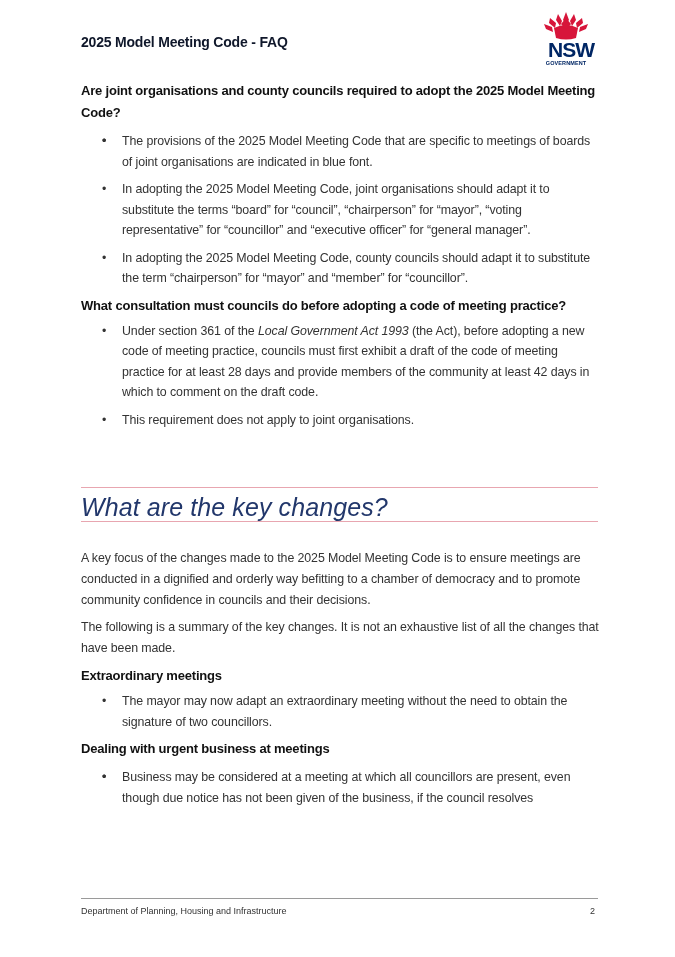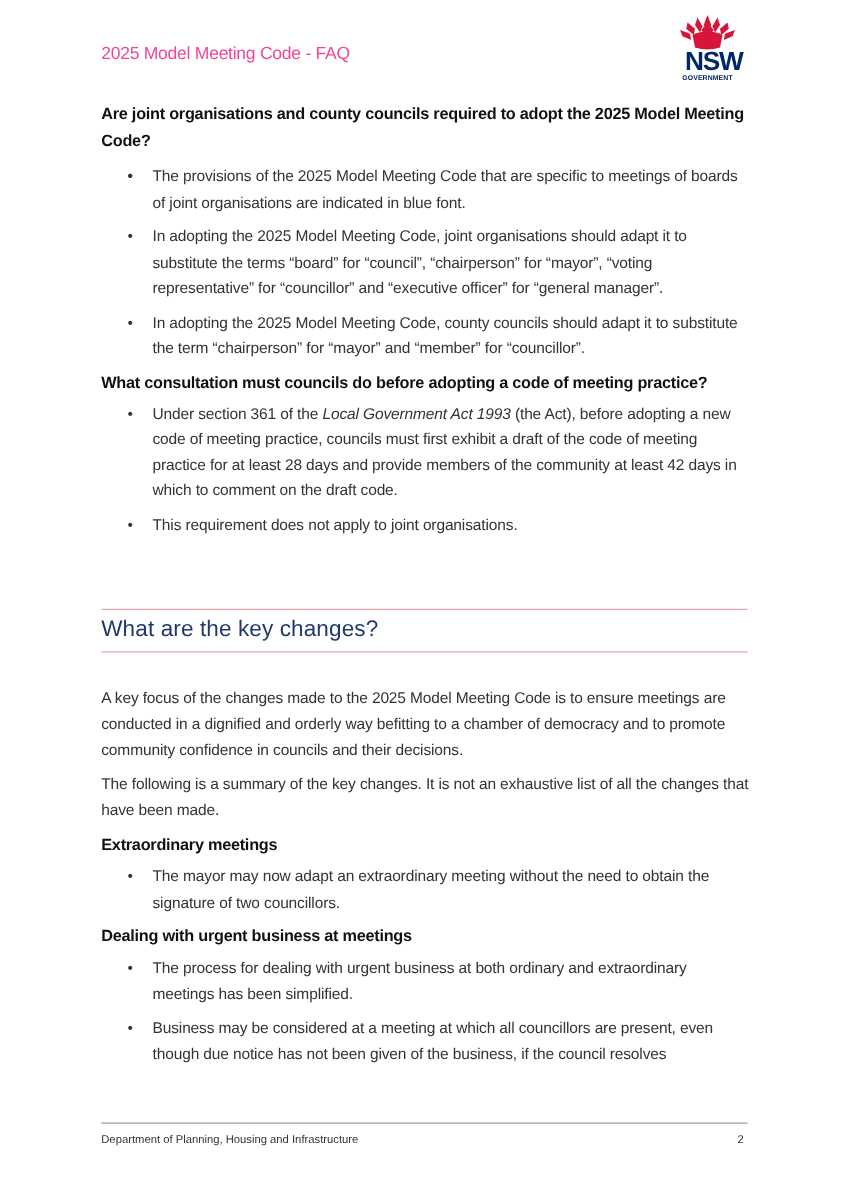--- a/index.html
+++ b/index.html
@@ -6,7 +6,7 @@
   body { width:675px; height:957px; position:relative; overflow:hidden;
          font-family:"Liberation Sans", "DejaVu Sans", sans-serif; color:#2b2b2b; }
   .page { position:absolute; left:0; top:0; width:675px; height:957px; }
-  .running-header { position:absolute; left:81px; top:34px; font-size:14px; color:#ec4899; letter-spacing:-0.2px; }
+  .running-header { position:absolute; left:81px; top:34px; font-size:14px; color:#0f172a; letter-spacing:-0.2px;font-weight:bold; }
   .logo { position:absolute; left:538px; top:10px; width:56px; height:64px; }
   .logo-text { position:absolute; left:0; top:30px; width:56px; text-align:right; font-weight:bold;
                color:#002664; font-size:21px; letter-spacing:-1px; line-height:20px;

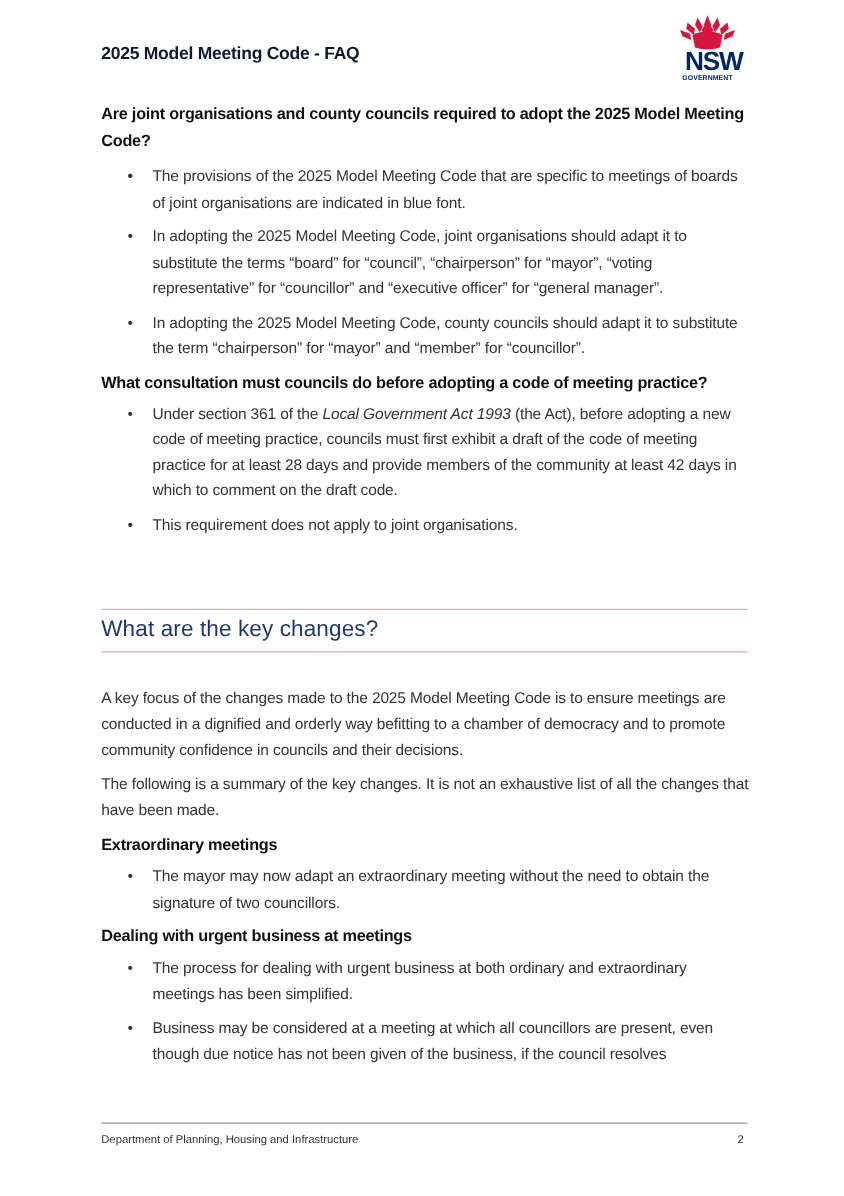--- a/index.html
+++ b/index.html
@@ -20,7 +20,7 @@
   ul.bl li .dot { position:absolute; left:21px; top:0; }
   .sec-head { position:absolute; left:81px; top:487px; width:517px; height:33px;
               border-top:1.5px solid #e8a6b0; border-bottom:1.5px solid #e8a6b0; }
-  .sec-head span { position:absolute; left:0; top:5px; font-size:18px; color:#22376b; letter-spacing:0.1px; }
+  .sec-head span { position:absolute; left:0; top:5px; font-size:25px; color:#22376b; letter-spacing:0.1px;font-style:italic; }
   .p { font-size:12.4px; line-height:21px; margin:0 0 6px 0; color:#333; letter-spacing:-0.1px; }
   .footer-rule { position:absolute; left:81px; top:898px; width:517px; border-top:1px solid #9a9a9a; }
   .footer-left { position:absolute; left:81px; top:906px; font-size:9px; color:#333; }

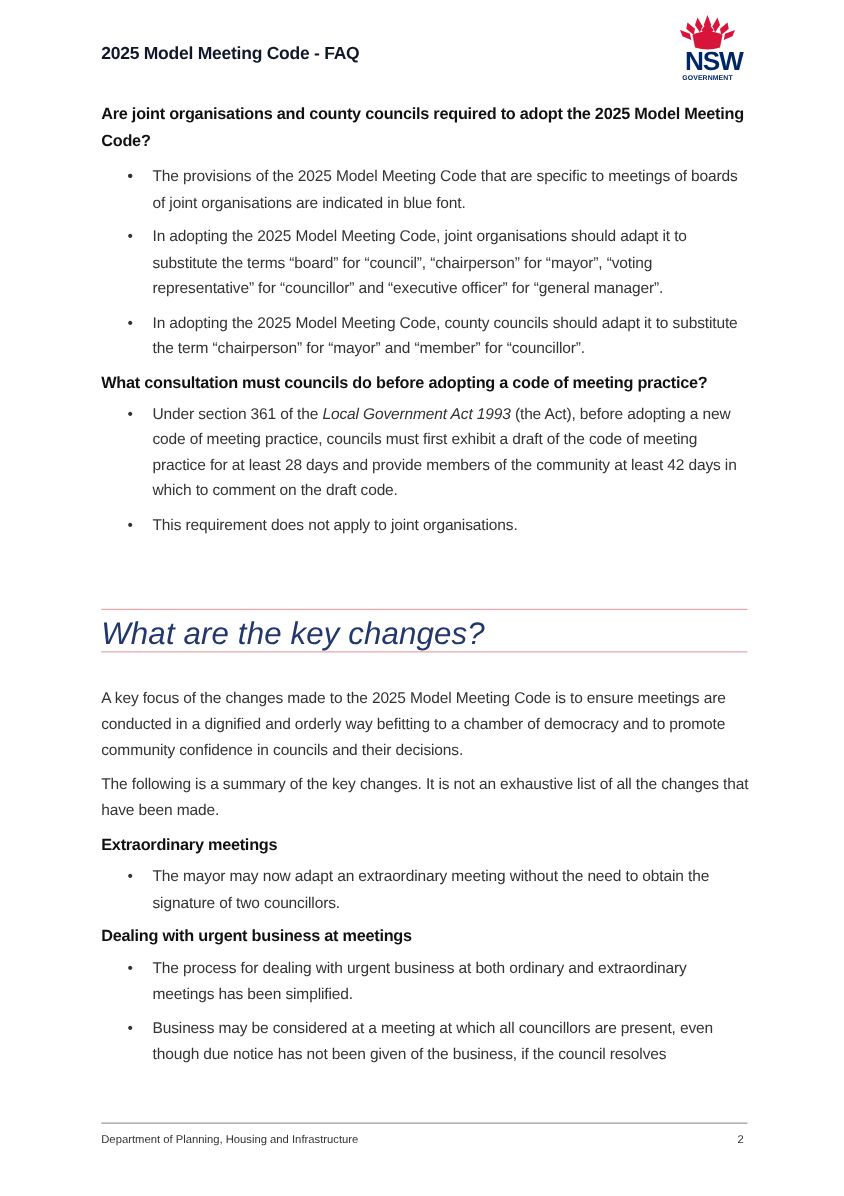--- a/index.html
+++ b/index.html
@@ -81,7 +81,7 @@
 
     <p class="q" style="margin-top:-1px;">Dealing with urgent business at meetings</p>
     <ul class="bl">
-      <li><span class="dot">•</span><span>The process for dealing with urgent business at both ordinary and extraordinary meetings has been simplified.</span></li>
+      <li><span class="dot">•</span></li>
       <li><span class="dot">•</span><span>Business may be considered at a meeting at which all councillors are present, even though due notice has not been given of the business, if the council resolves</span></li>
     </ul>
   </div>

